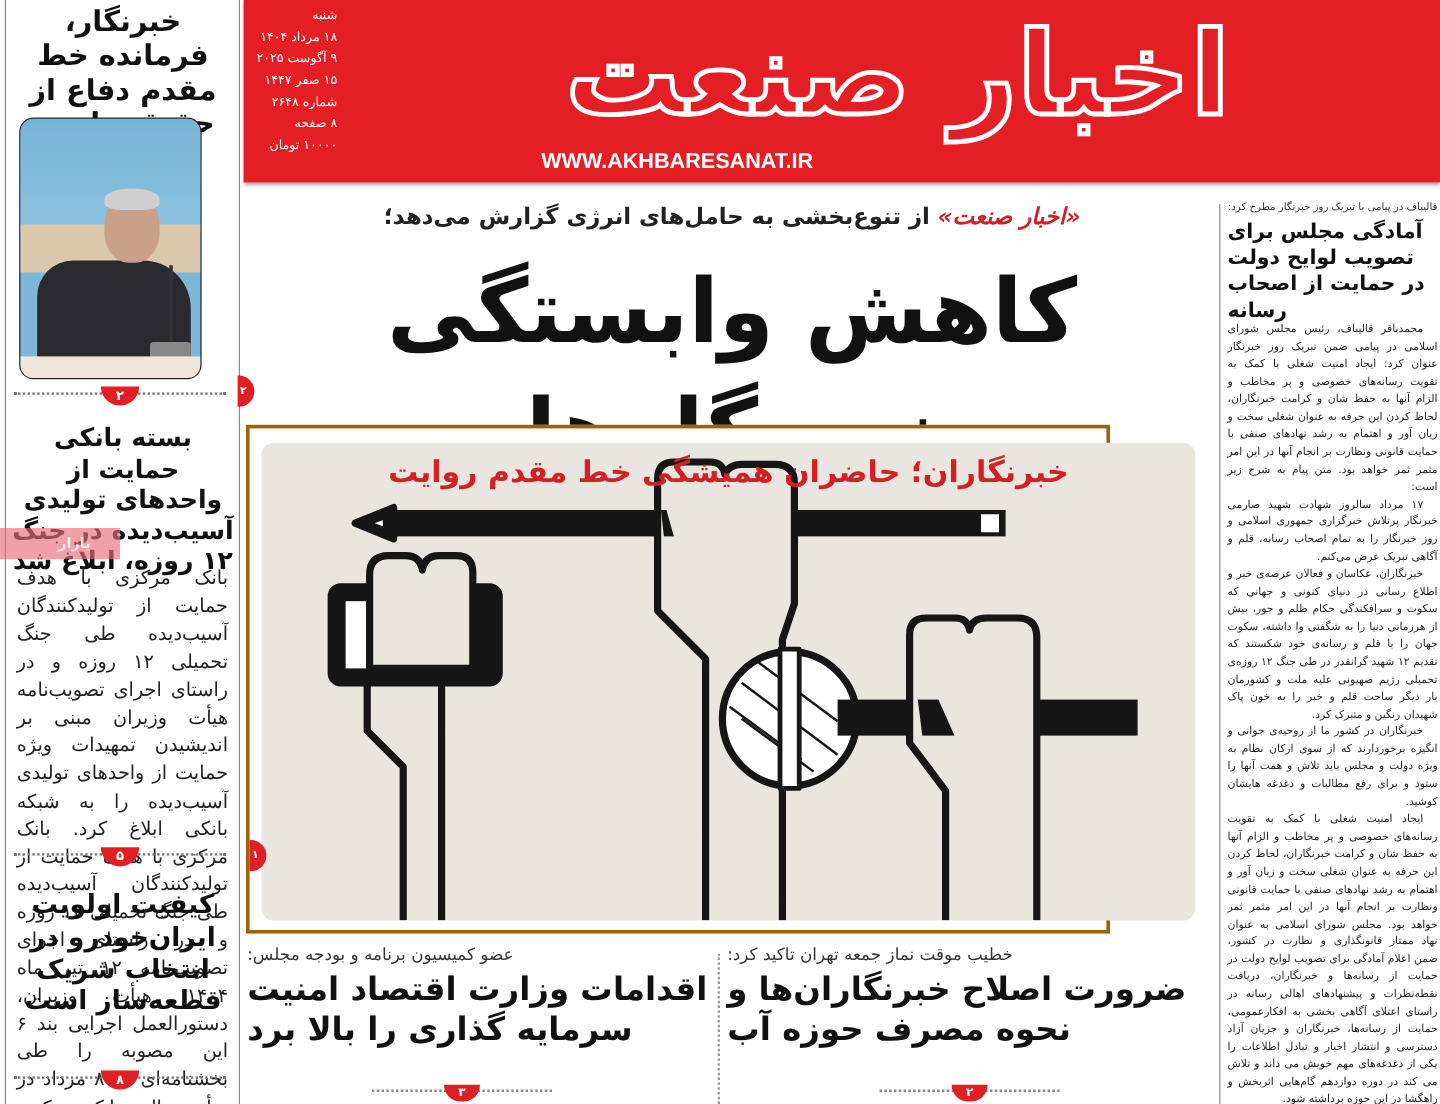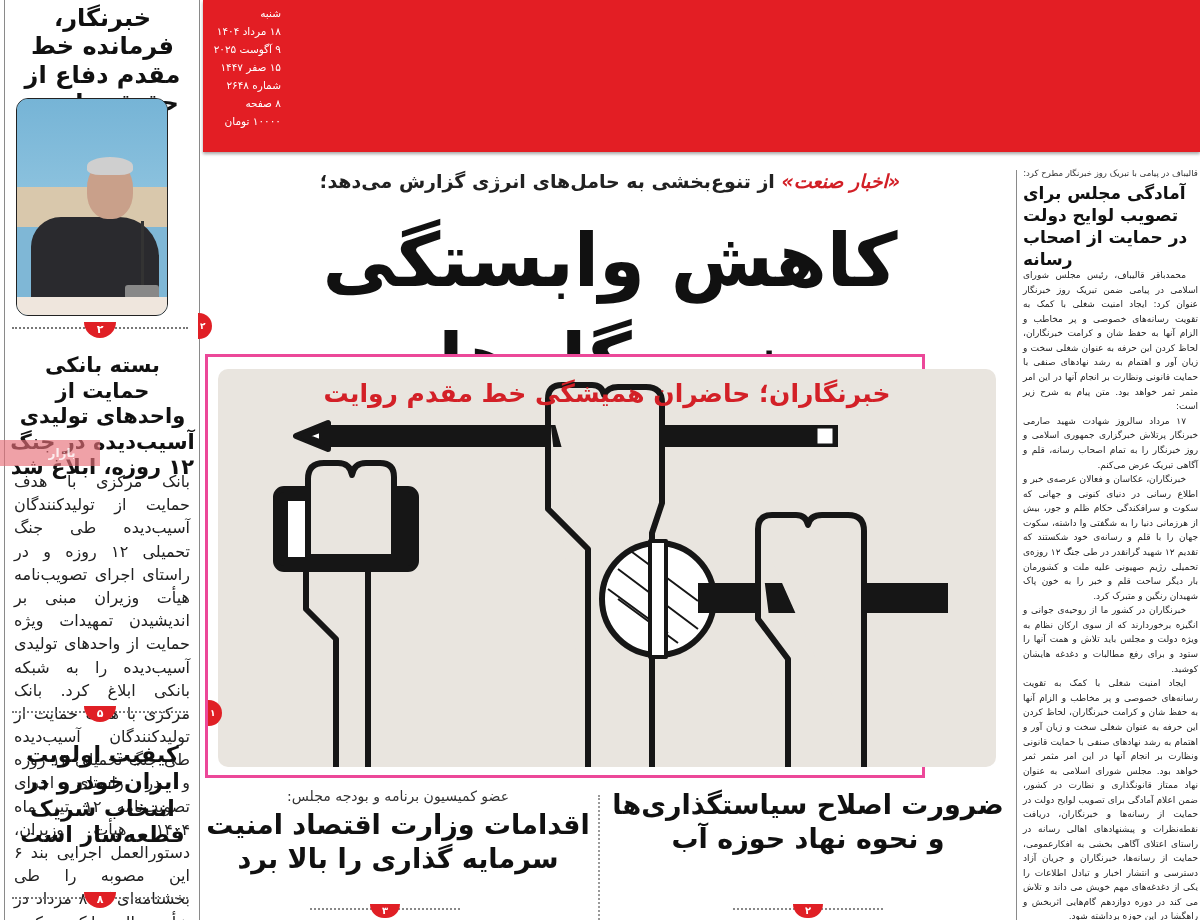--- a/index.html
+++ b/index.html
@@ -117,6 +117,7 @@
     <div>۸ صفحه</div>
     <div>۱۰۰۰۰ تومان</div>
   </div>
+  <div class="logo">اخبار صنعت</div>
 </div>
 
 <div class="kicker">

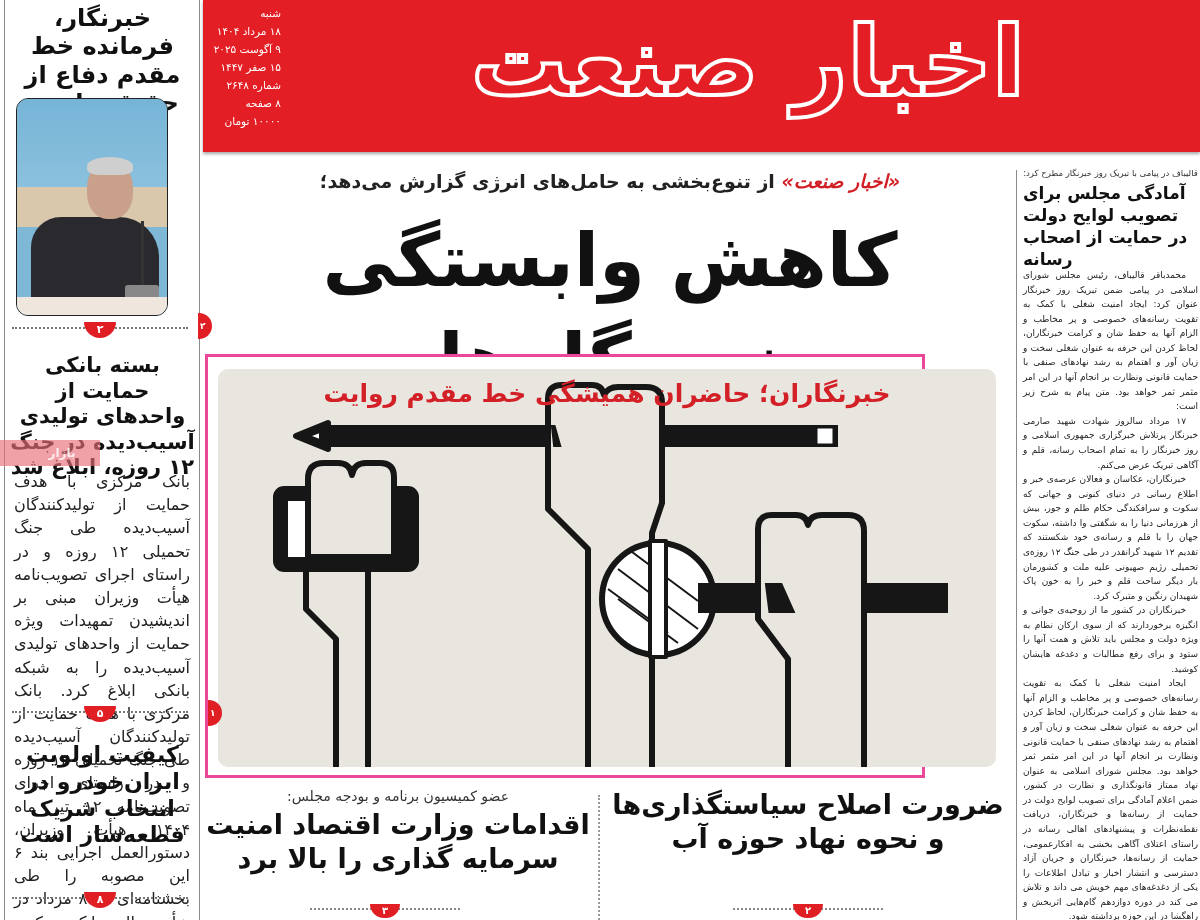--- a/index.html
+++ b/index.html
@@ -118,6 +118,7 @@
     <div>۱۰۰۰۰ تومان</div>
   </div>
   <div class="logo">اخبار صنعت</div>
+  <div class="site-url">WWW.AKHBARESANAT.IR</div>
 </div>
 
 <div class="kicker">

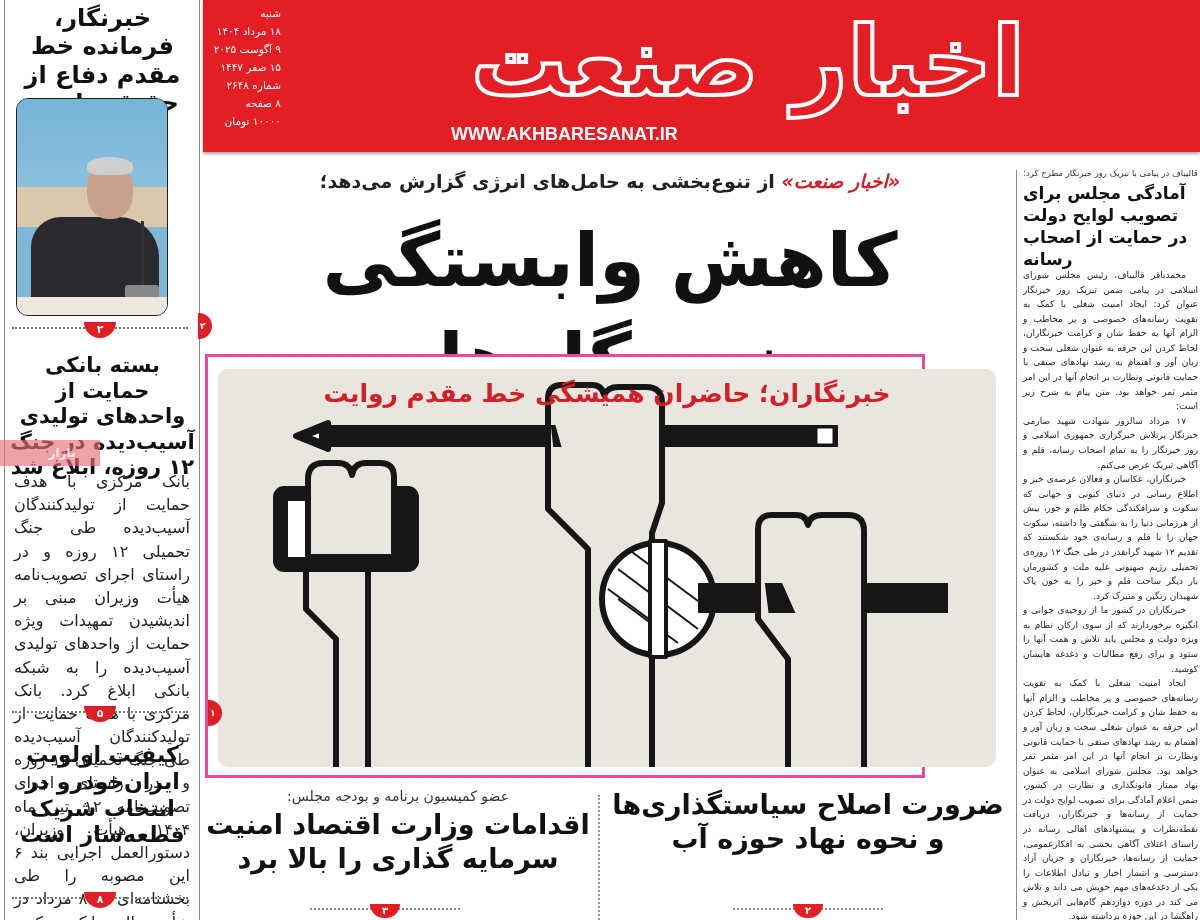--- a/index.html
+++ b/index.html
@@ -43,7 +43,7 @@
   .headline { position: absolute; left: 210px; top: 210px; width: 800px; text-align: center; font-size: 74px; font-weight: 900; line-height: 100px; color: #111; letter-spacing: -1px; }
   .edge-badge { position: absolute; width: 14px; height: 26px; background: #e01f25; border-radius: 0 14px 14px 0; color: #fff; font-size: 9px; font-weight: bold; line-height: 26px; text-align: left; padding-left: 2px; }
 
-  .feature { position: absolute; left: 205px; top: 354px; width: 720px; height: 424px; border: 3px solid #ec4899; background: #fff; }
+  .feature { position: absolute; left: 205px; top: 354px; width: 720px; height: 424px; border: 3px solid #a16207; background: #fff; }
   .feature-inner { position: absolute; left: 10px; top: 12px; width: 778px; height: 398px; background: #e9e5df; border-radius: 10px; overflow: hidden; }
   .feature-title { position: absolute; left: 0; right: 0; top: 10px; text-align: center; color: #d32027; font-size: 25px; font-weight: bold; }
   .illus { position: absolute; left: 0; top: 0; width: 778px; height: 398px; }

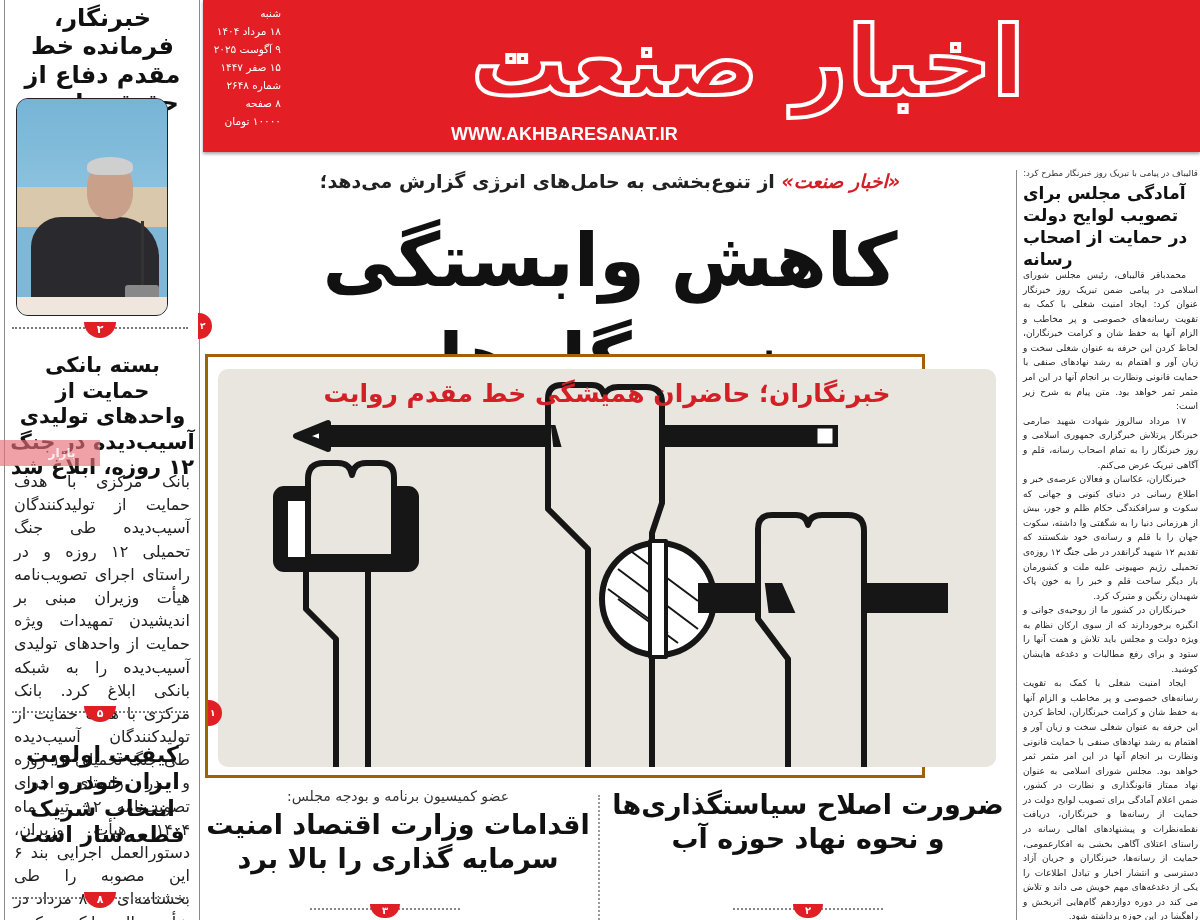--- a/index.html
+++ b/index.html
@@ -48,7 +48,7 @@
   .feature-title { position: absolute; left: 0; right: 0; top: 10px; text-align: center; color: #d32027; font-size: 25px; font-weight: bold; }
   .illus { position: absolute; left: 0; top: 0; width: 778px; height: 398px; }
 
-  .story { position: absolute; top: 788px; text-align: center; }
+  .story { position: absolute; top: 788px; text-align: left; }
   .story .st-kicker { font-size: 14px; color: #333; margin-bottom: 4px; }
   .story .st-title { font-size: 27px; font-weight: bold; line-height: 1.25; color: #111; }
   .story-left { left: 206px; width: 384px; }

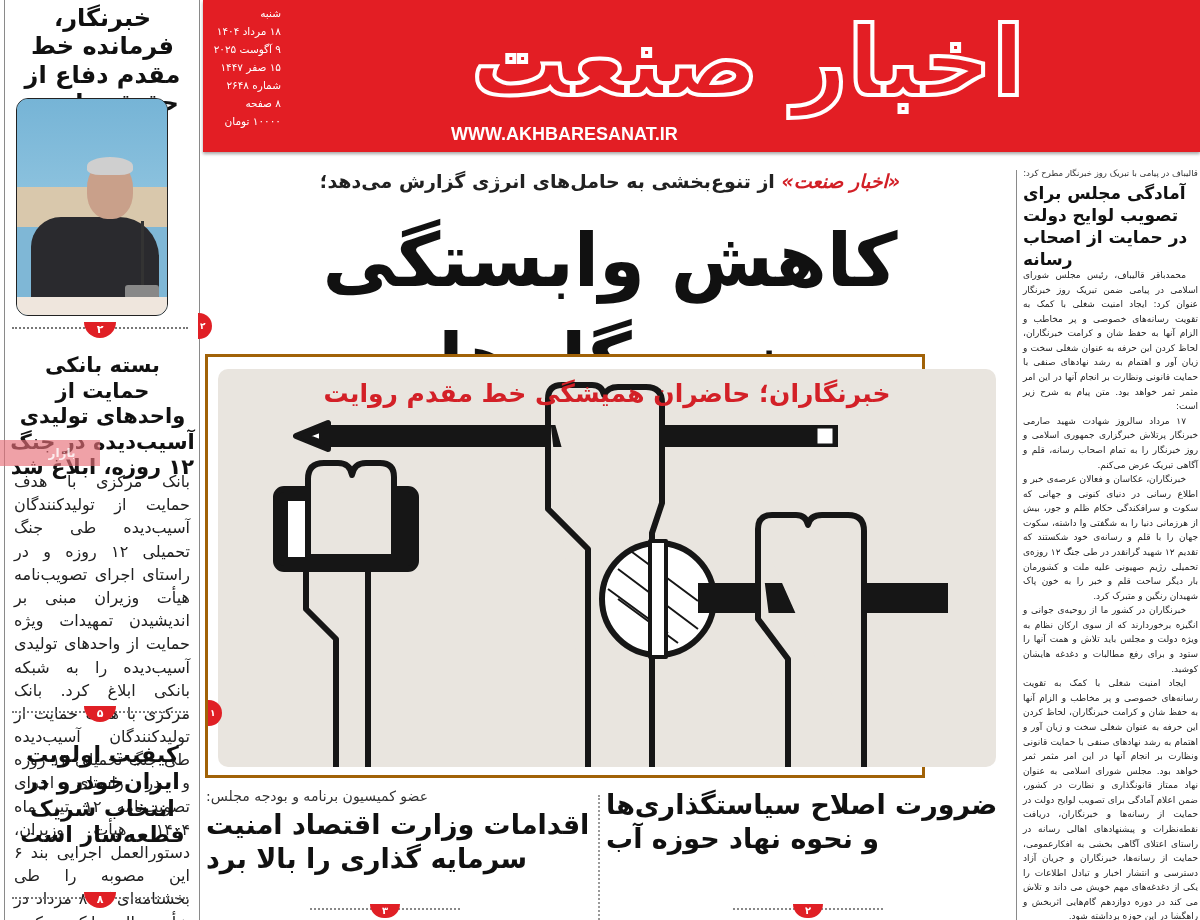--- a/index.html
+++ b/index.html
@@ -156,6 +156,7 @@
 <div class="edge-badge" style="left:208px; top:700px">۱</div>
 
 <div class="story story-right">
+  <div class="st-kicker">خطیب موقت نماز جمعه تهران تاکید کرد:</div>
   <div class="st-title">ضرورت اصلاح سیاستگذاری‌ها و نحوه نهاد حوزه آب</div>
 </div>
 <div class="story-mark" style="left:733px; top:904px">

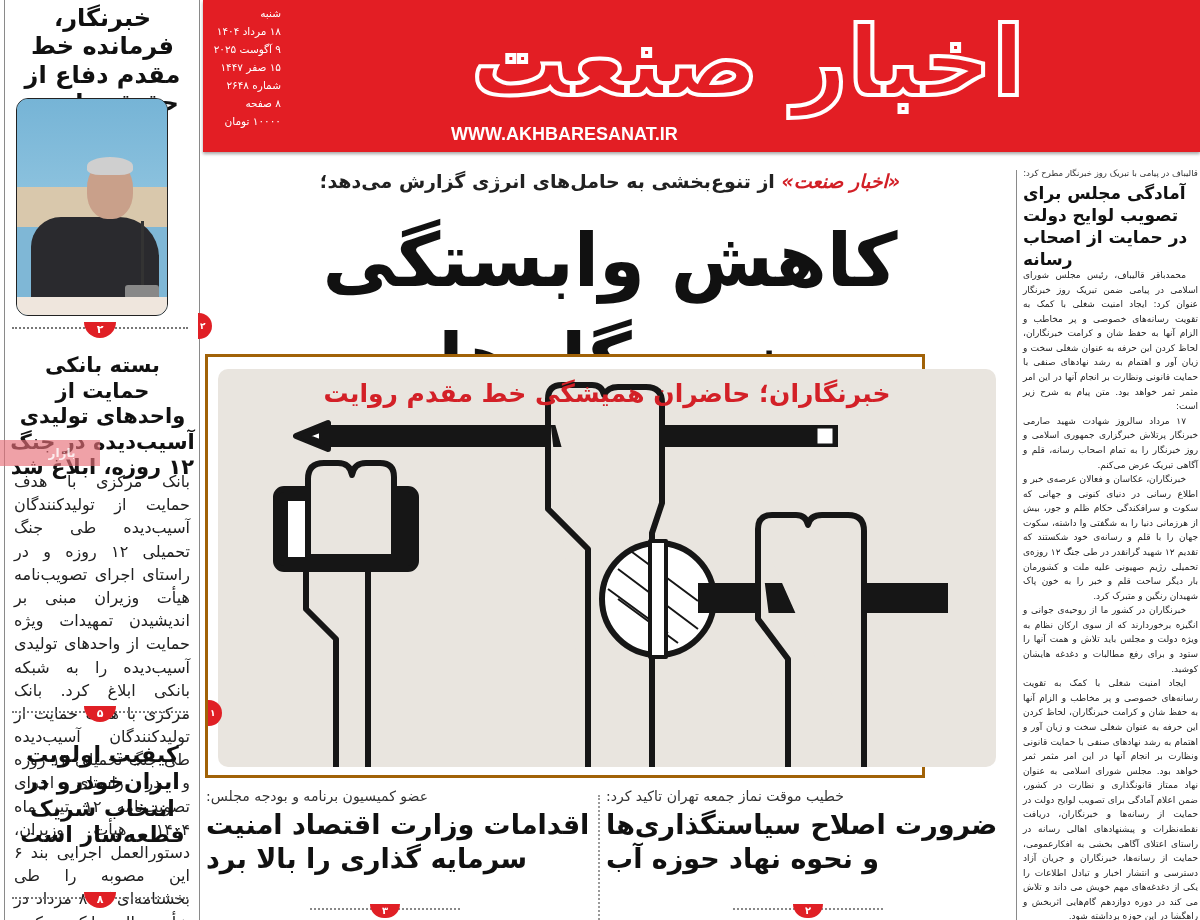--- a/index.html
+++ b/index.html
@@ -157,7 +157,7 @@
 
 <div class="story story-right">
   <div class="st-kicker">خطیب موقت نماز جمعه تهران تاکید کرد:</div>
-  <div class="st-title">ضرورت اصلاح سیاستگذاری‌ها و نحوه نهاد حوزه آب</div>
+  <div class="st-title">ضرورت اصلاح خبرنگاران‌ها و نحوه مصرف حوزه آب</div>
 </div>
 <div class="story-mark" style="left:733px; top:904px">
   <div class="dots"></div>

